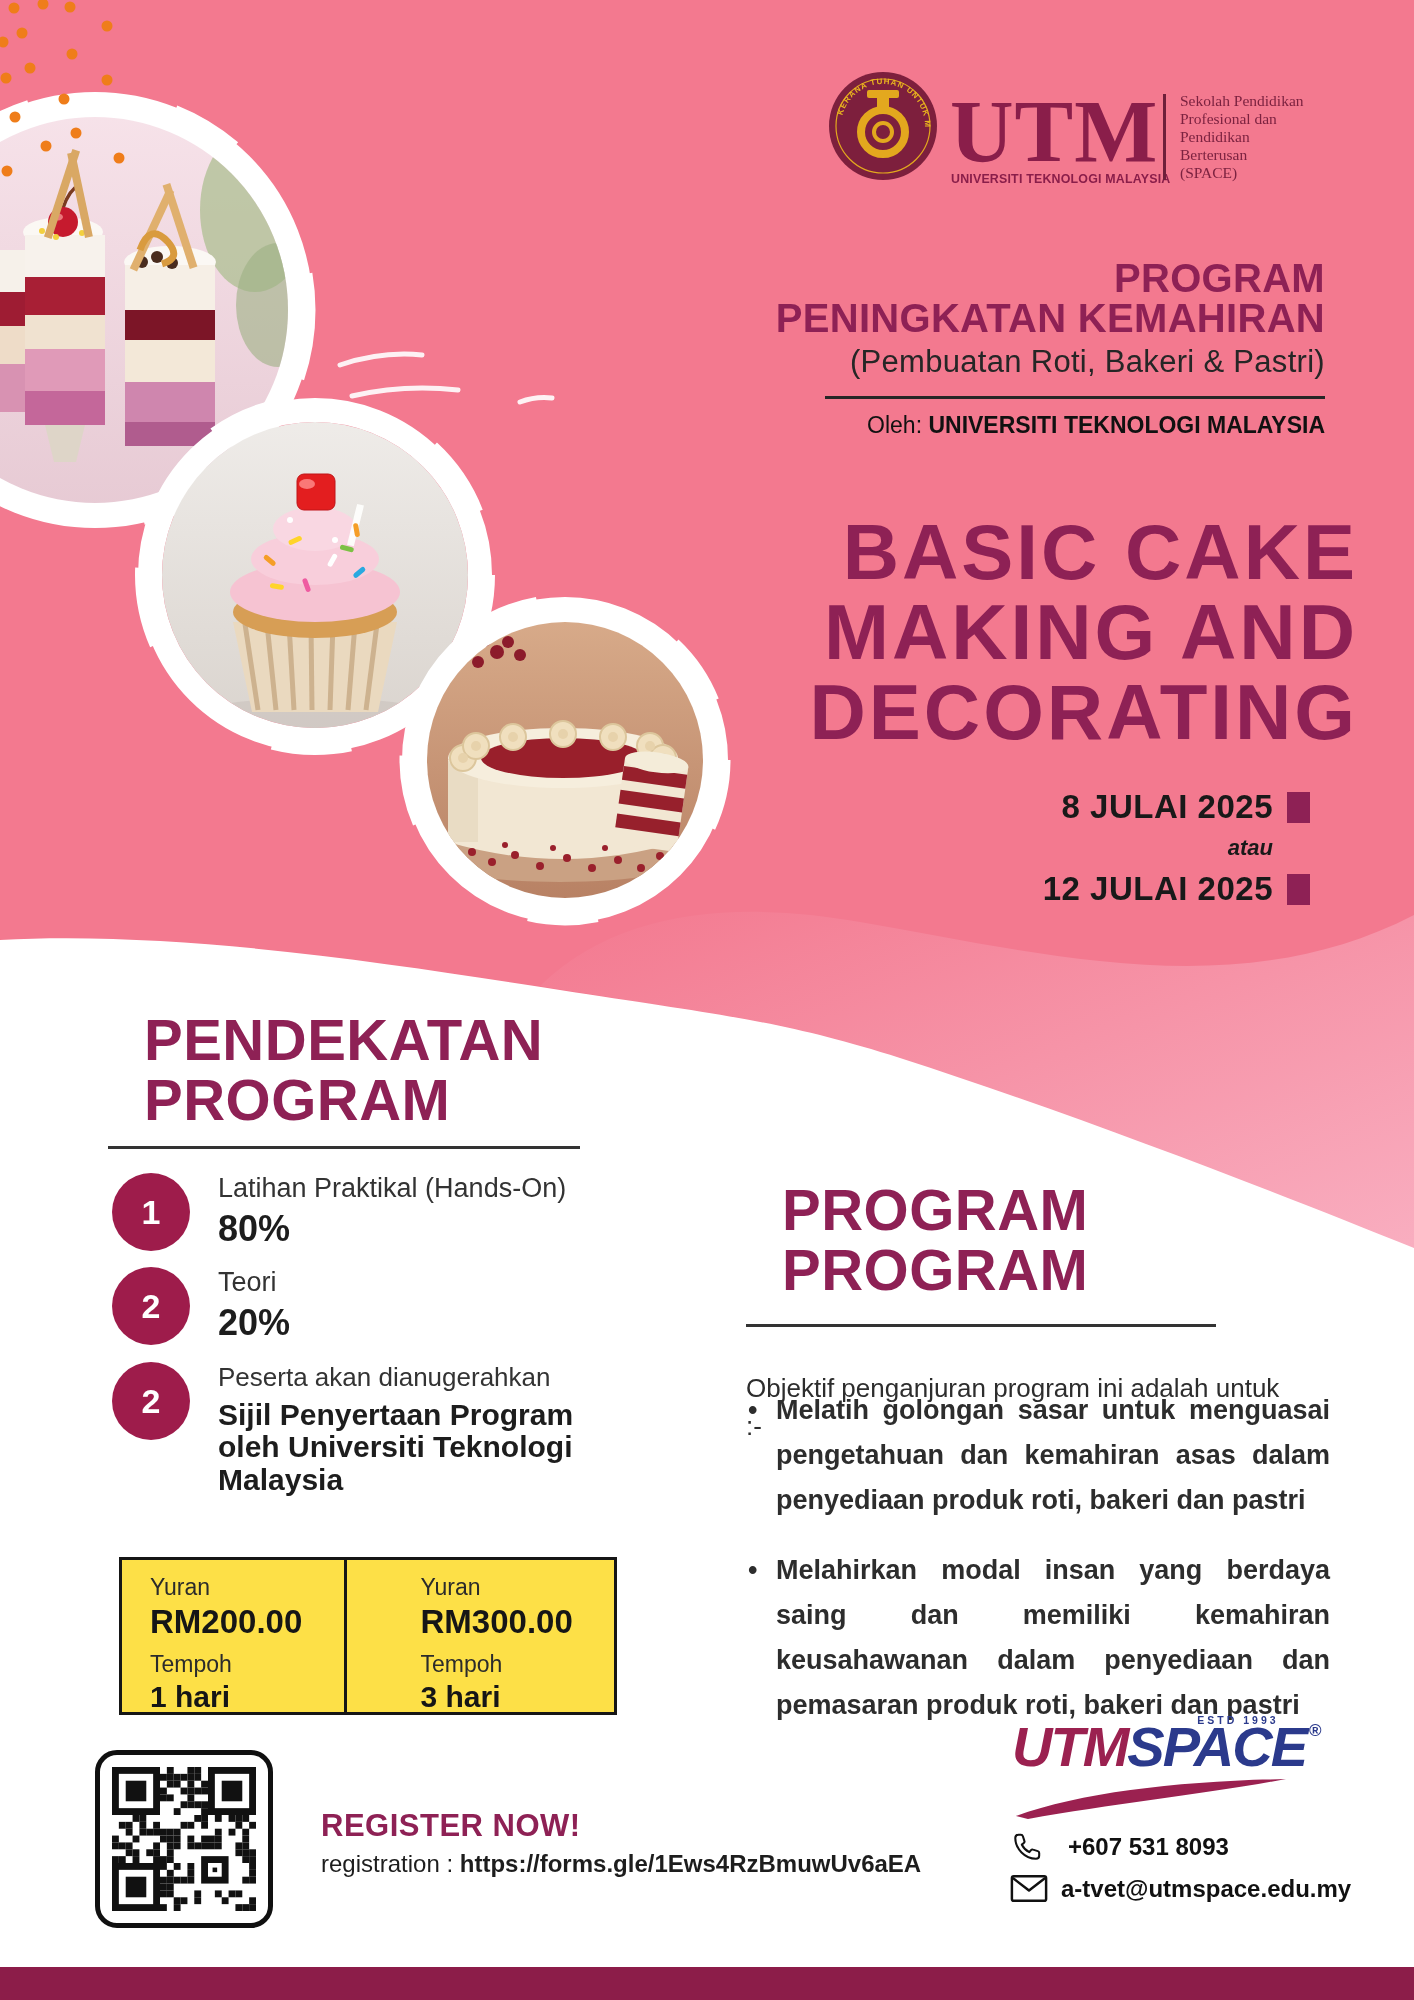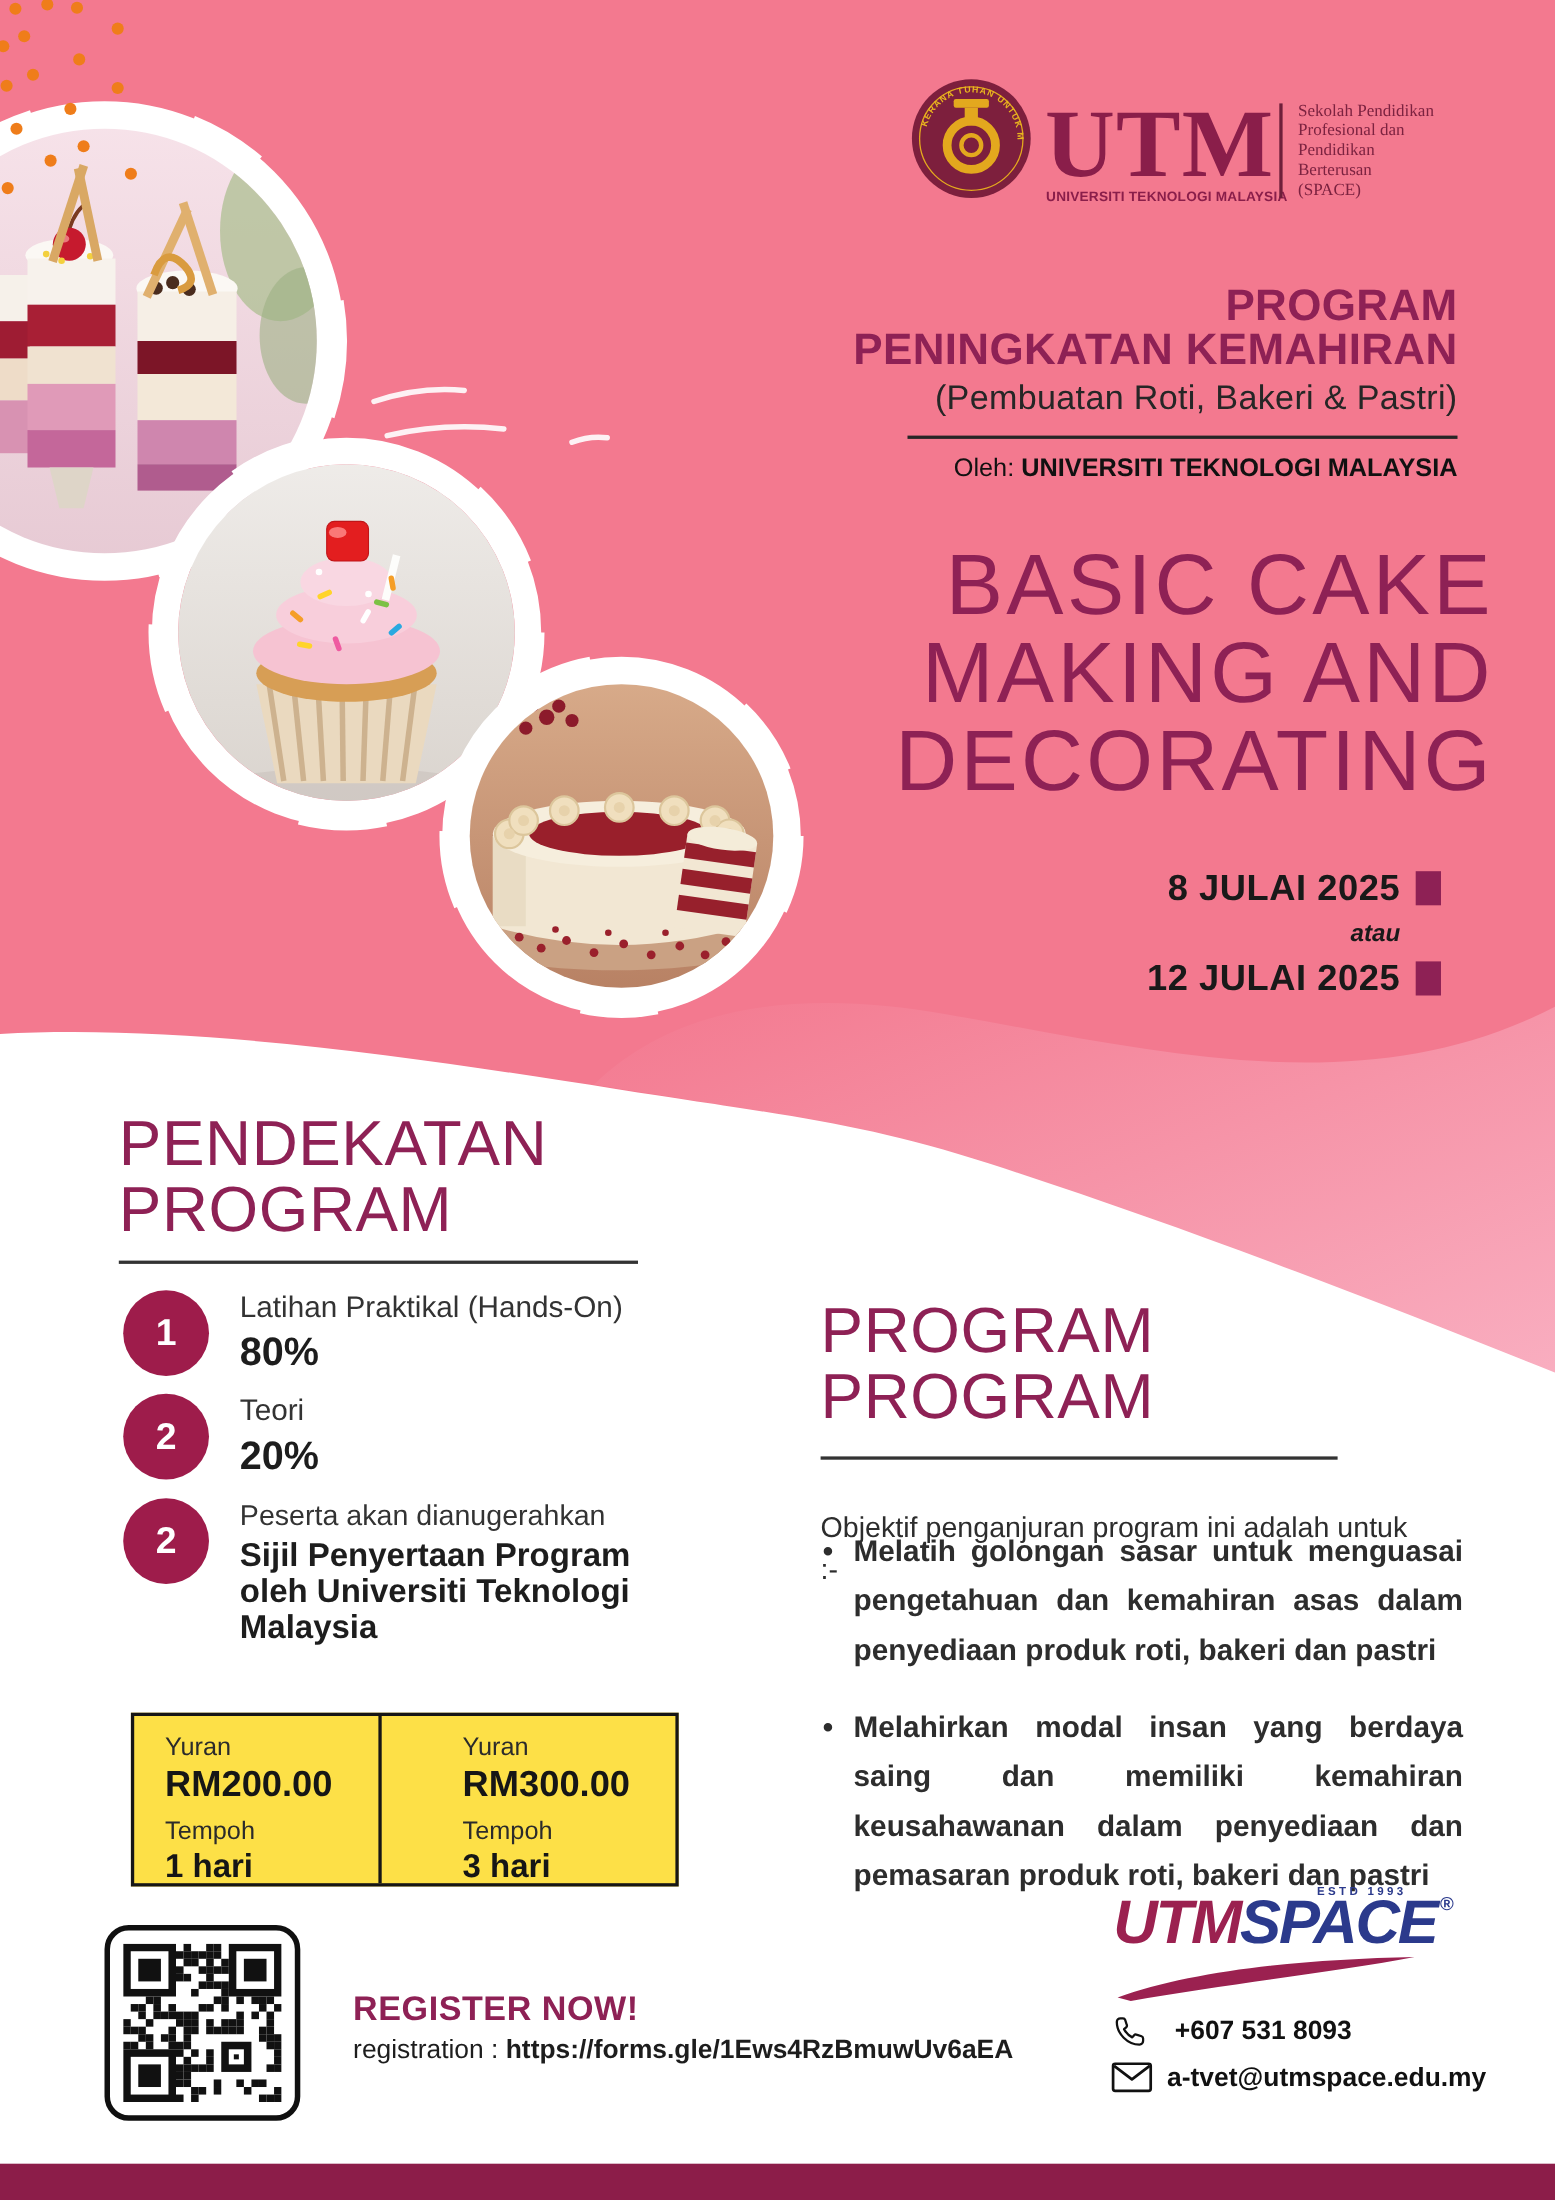--- a/index.html
+++ b/index.html
@@ -26,7 +26,7 @@
   .oleh b{font-weight:bold;}
 
   
-  .big-title{right:56px;top:491px;text-align:right;font-size:78px;font-weight:400;
+  .big-title{right:56px;top:512px;text-align:right;font-size:78px;font-weight:700;
              line-height:80px;color:#8E2155;letter-spacing:3px;margin-left:32px;}
 
   

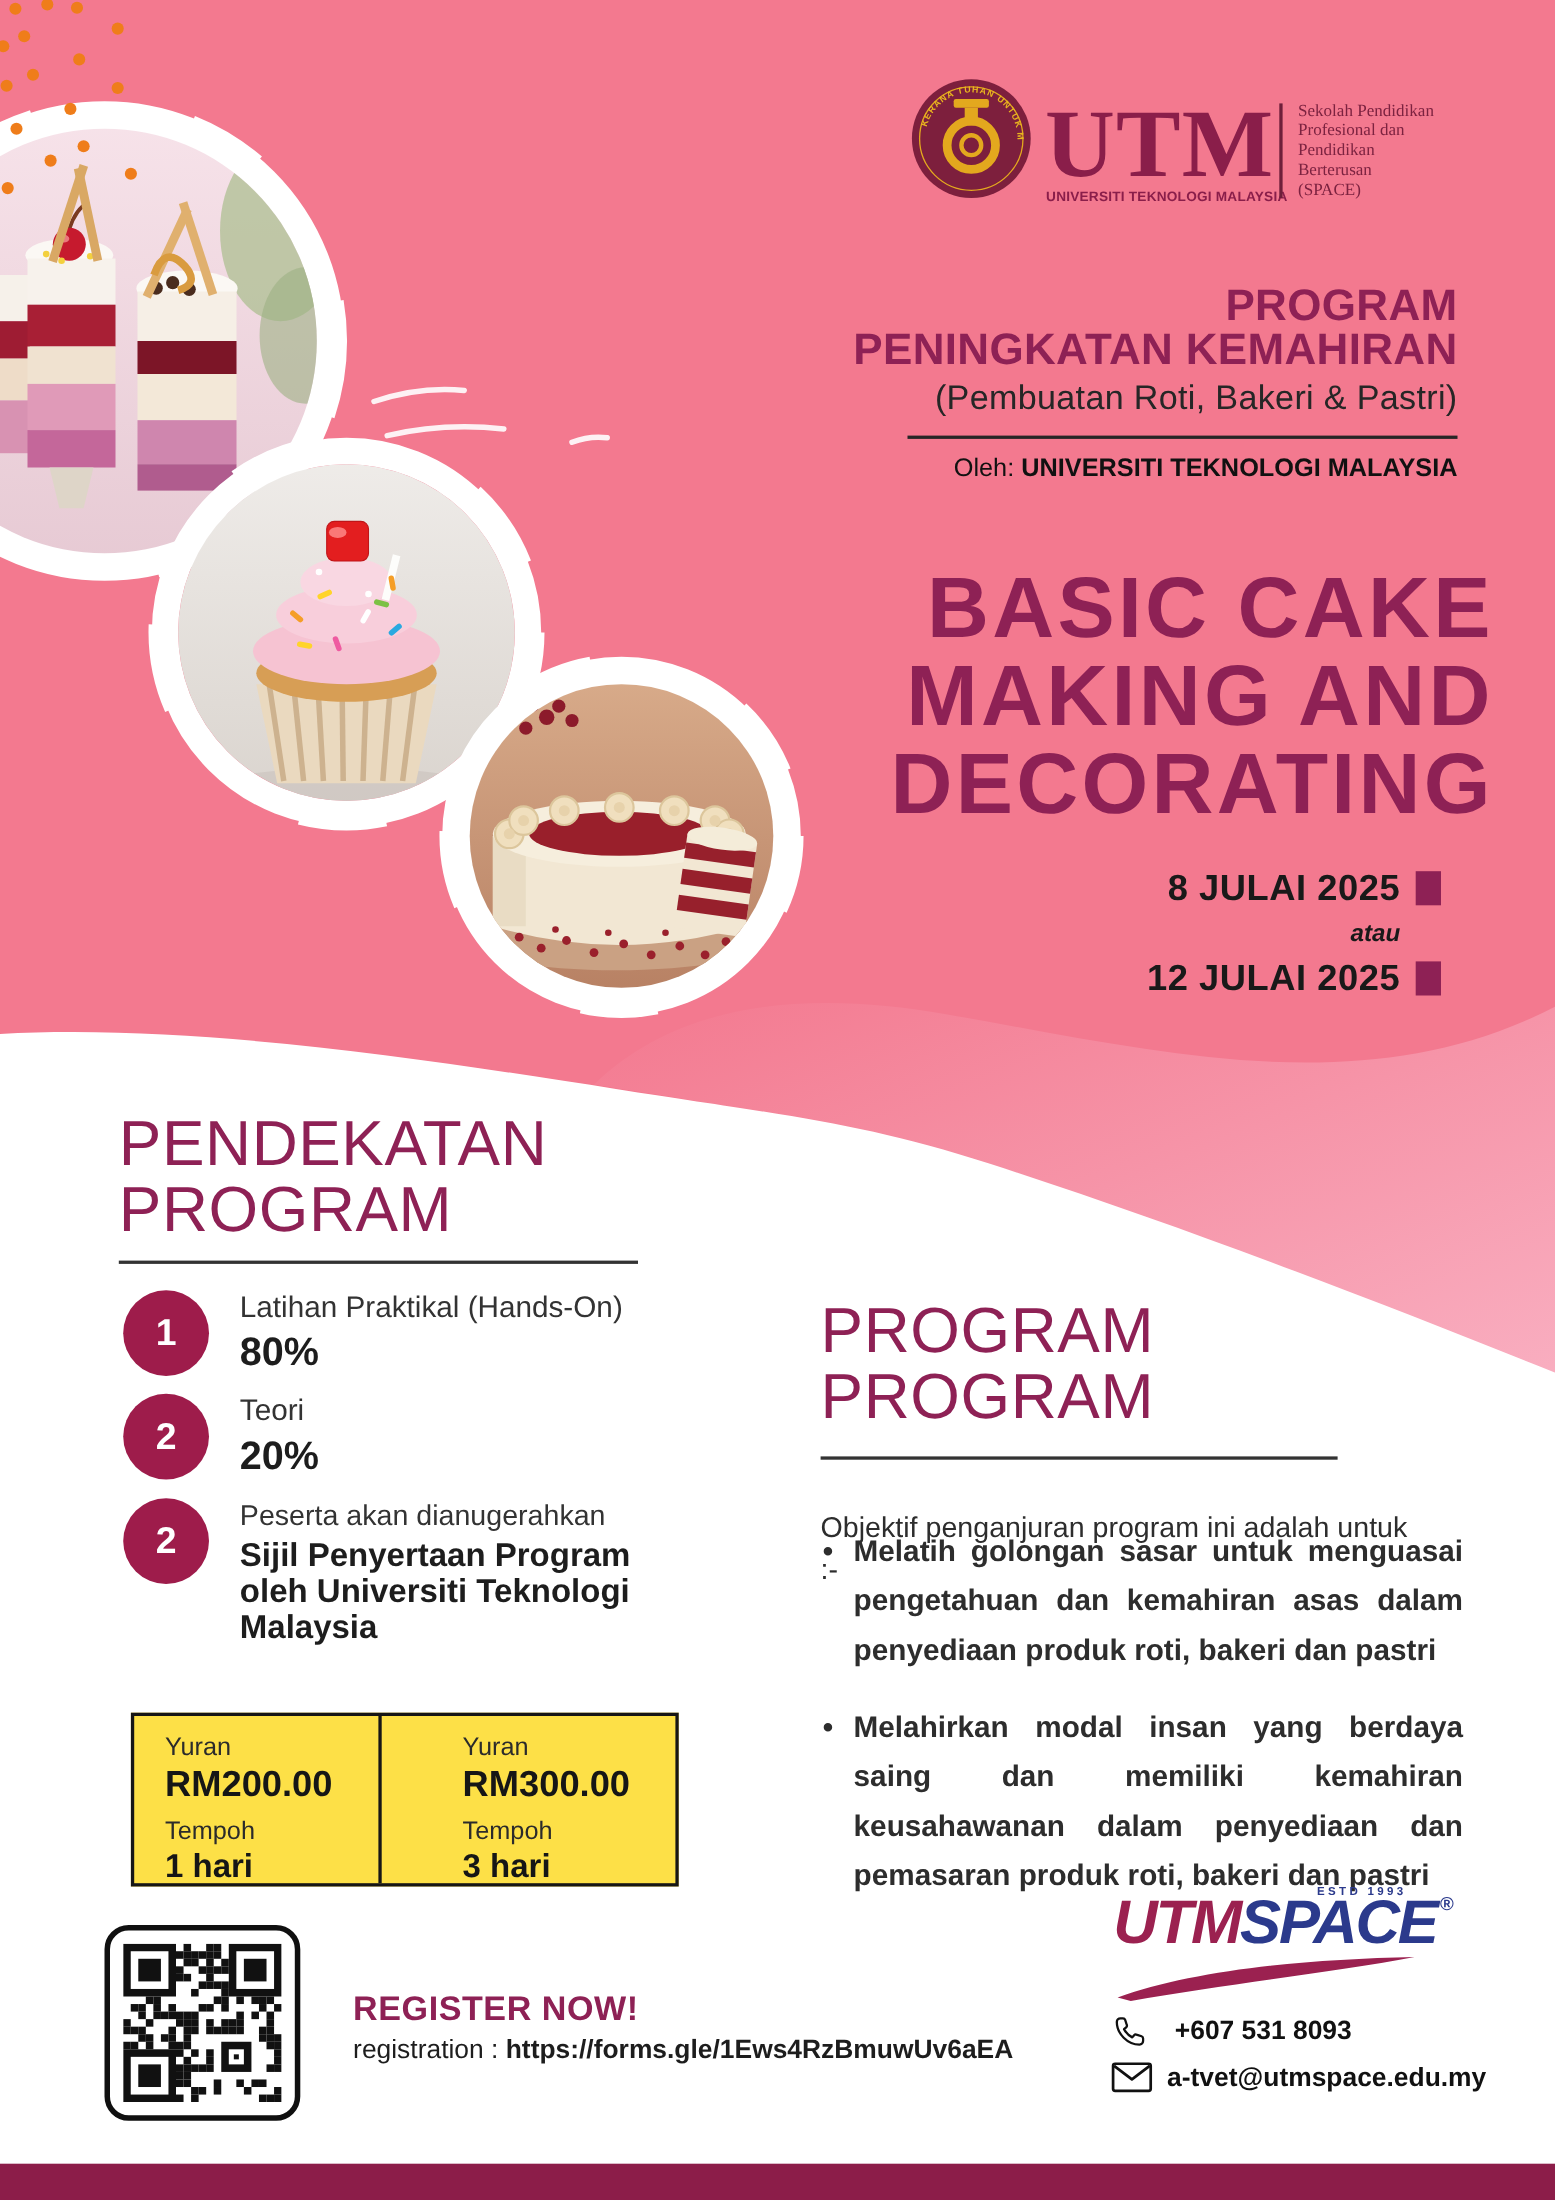--- a/index.html
+++ b/index.html
@@ -38,7 +38,7 @@
             margin:9px 37px 9px 0;width:248px;margin-left:auto;}
 
   
-  .sec-h{font-size:58px;font-weight:400;color:#8E2155;line-height:1.04;letter-spacing:.5px;}
+  .sec-h{font-size:58px;font-weight:700;color:#8E2155;line-height:1.04;letter-spacing:.5px;margin-left:36px;}
   .sec-rule{height:3px;background:#333;}
 
   

